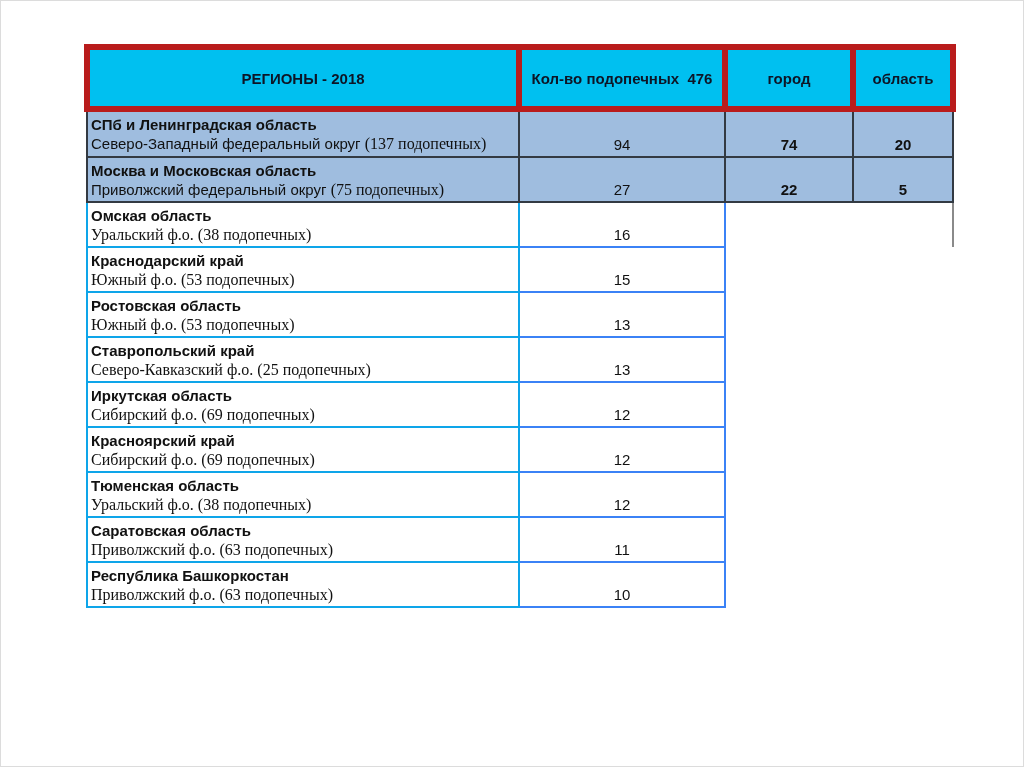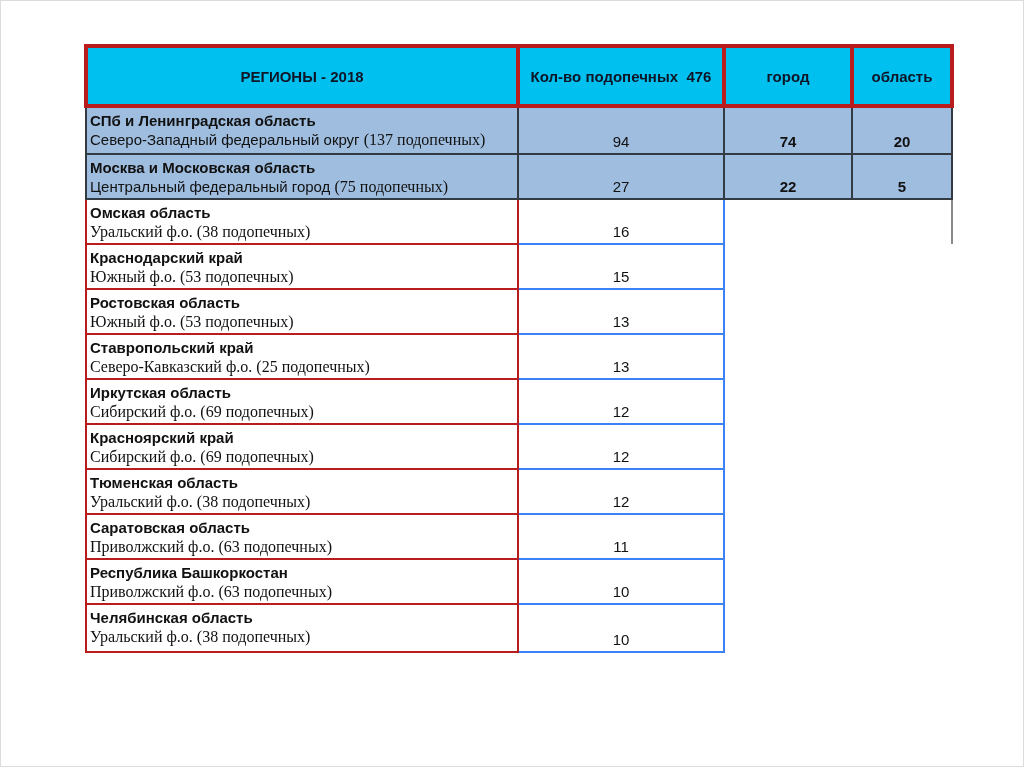--- a/index.html
+++ b/index.html
@@ -34,7 +34,7 @@
 
   th {
     background: #00c0f0;
-    border: 4px solid #b91c1c;
+    border: 6px solid #b91c1c;
     font-weight: bold;
     font-size: 15px;
     text-align: center;

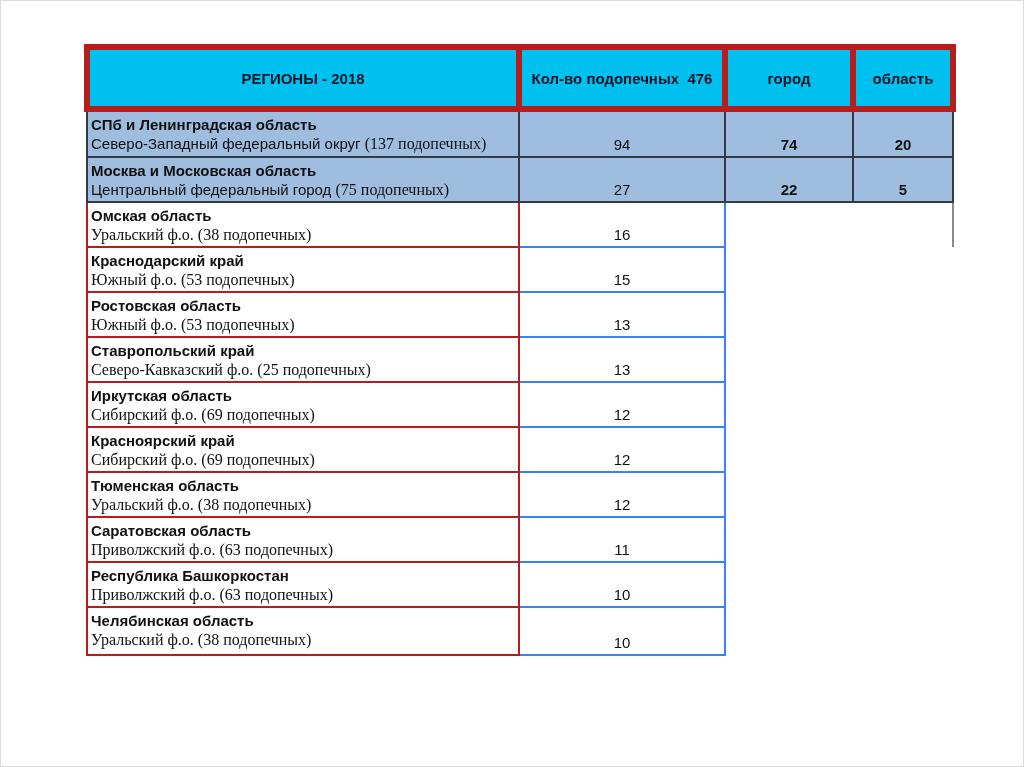--- a/index.html
+++ b/index.html
@@ -124,7 +124,7 @@
     <tr class="row-blue h-r1">
       <td class="region">
         <div class="rname">Москва и Московская область</div>
-        <div class="rline2"><span class="l2sans">Центральный федеральный город </span><span class="l2serif">(75 подопечных)</span></div>
+        <div class="rline2"><span class="l2sans">Приволжский федеральный округ </span><span class="l2serif">(75 подопечных)</span></div>
       </td>
       <td class="num">27</td>
       <td class="num bold">22</td>

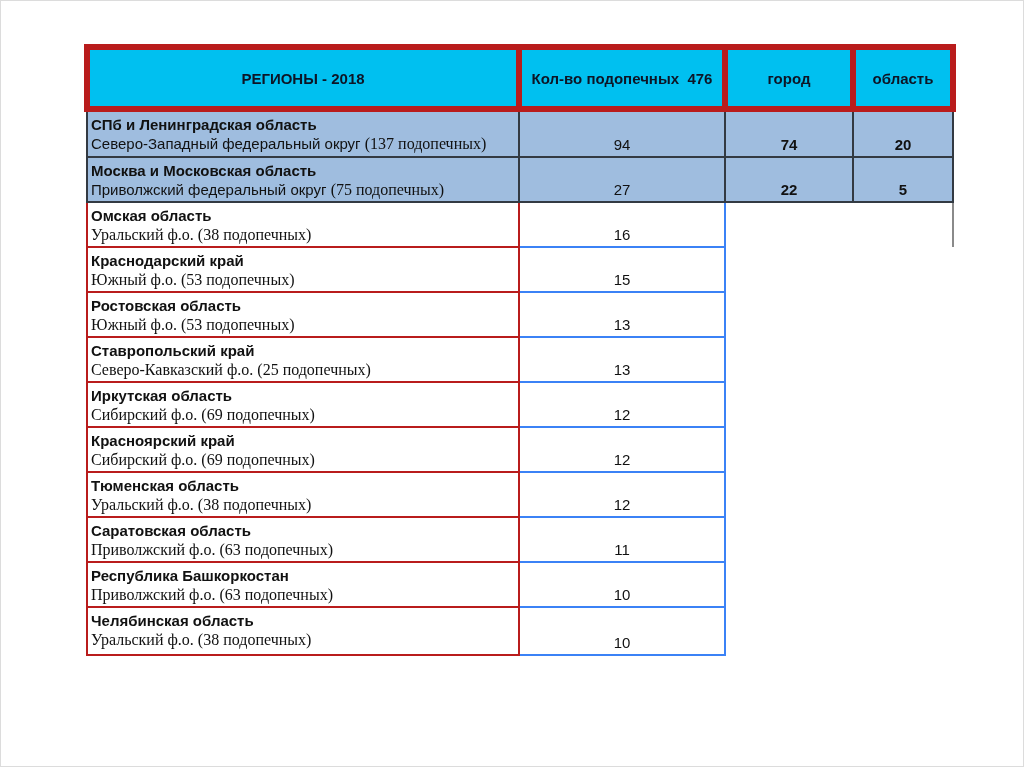--- a/index.html
+++ b/index.html
@@ -52,7 +52,7 @@
     text-align: left;
     vertical-align: top;
     padding: 3px 4px 2px 3px;
-    border: 2px solid #b91c1c;
+    border: 2px solid #0ea5e9;
     overflow: hidden;
   }
   td.num {

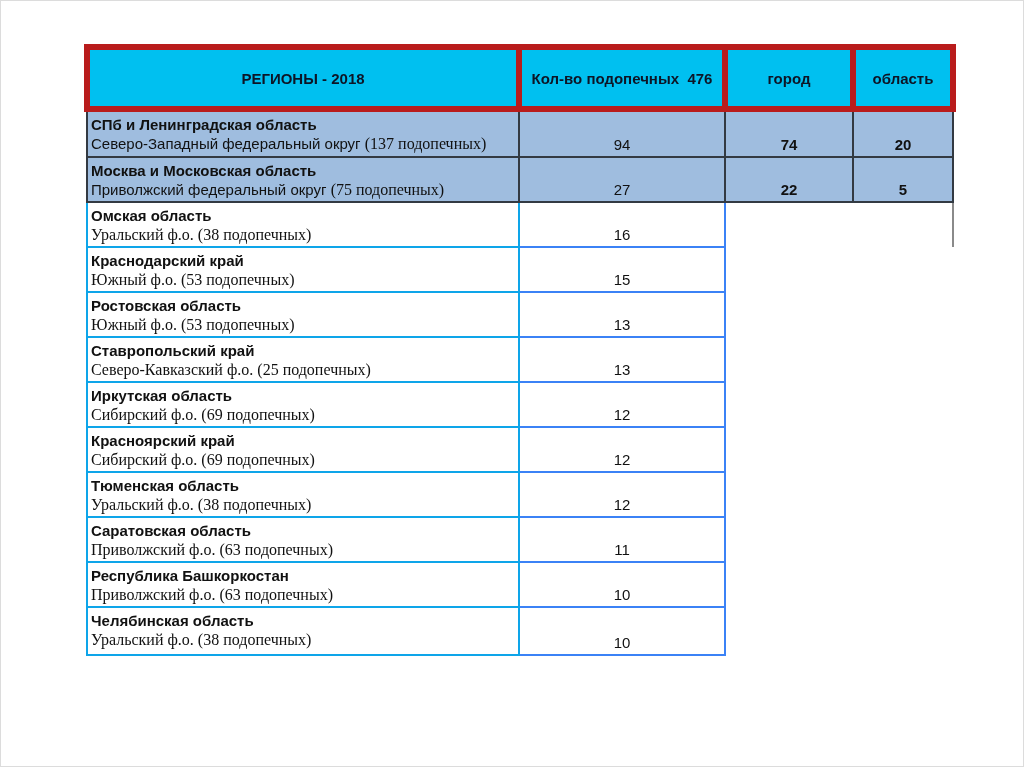--- a/index.html
+++ b/index.html
@@ -214,14 +214,6 @@
       <td class="empty" colspan="2"></td>
     </tr>
 
-    <tr class="h-last">
-      <td class="region">
-        <div class="rname">Челябинская область</div>
-        <div class="rline2"><span class="l2serif">Уральский ф.о. (38 подопечных)</span></div>
-      </td>
-      <td class="num">10</td>
-      <td class="empty" colspan="2"></td>
-    </tr>
 
   </tbody>
 </table>

